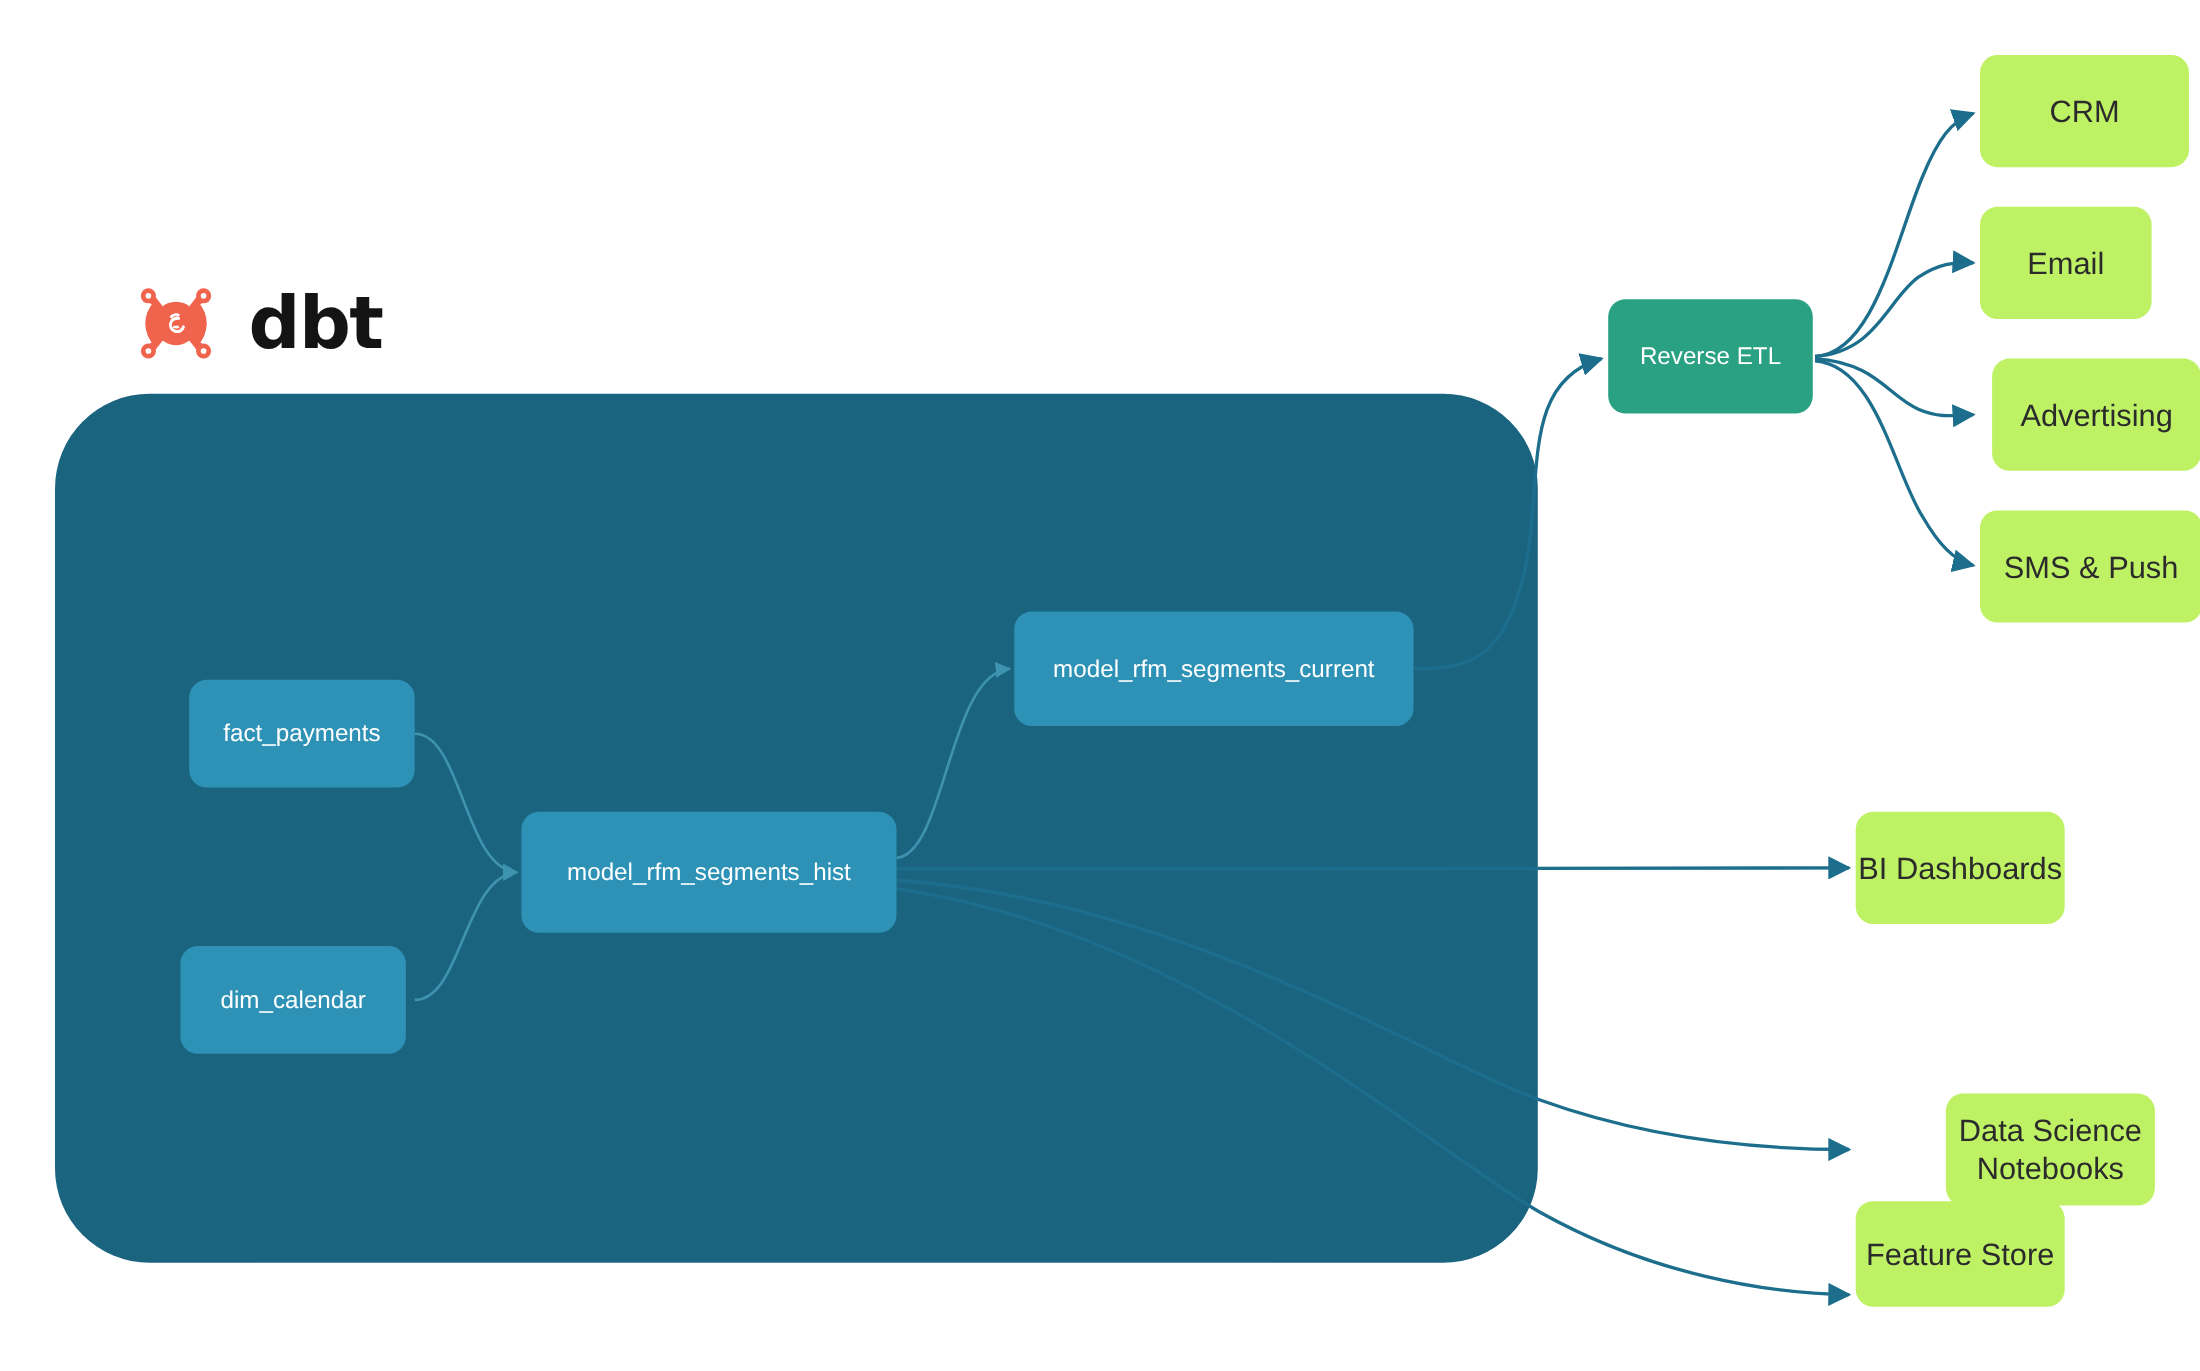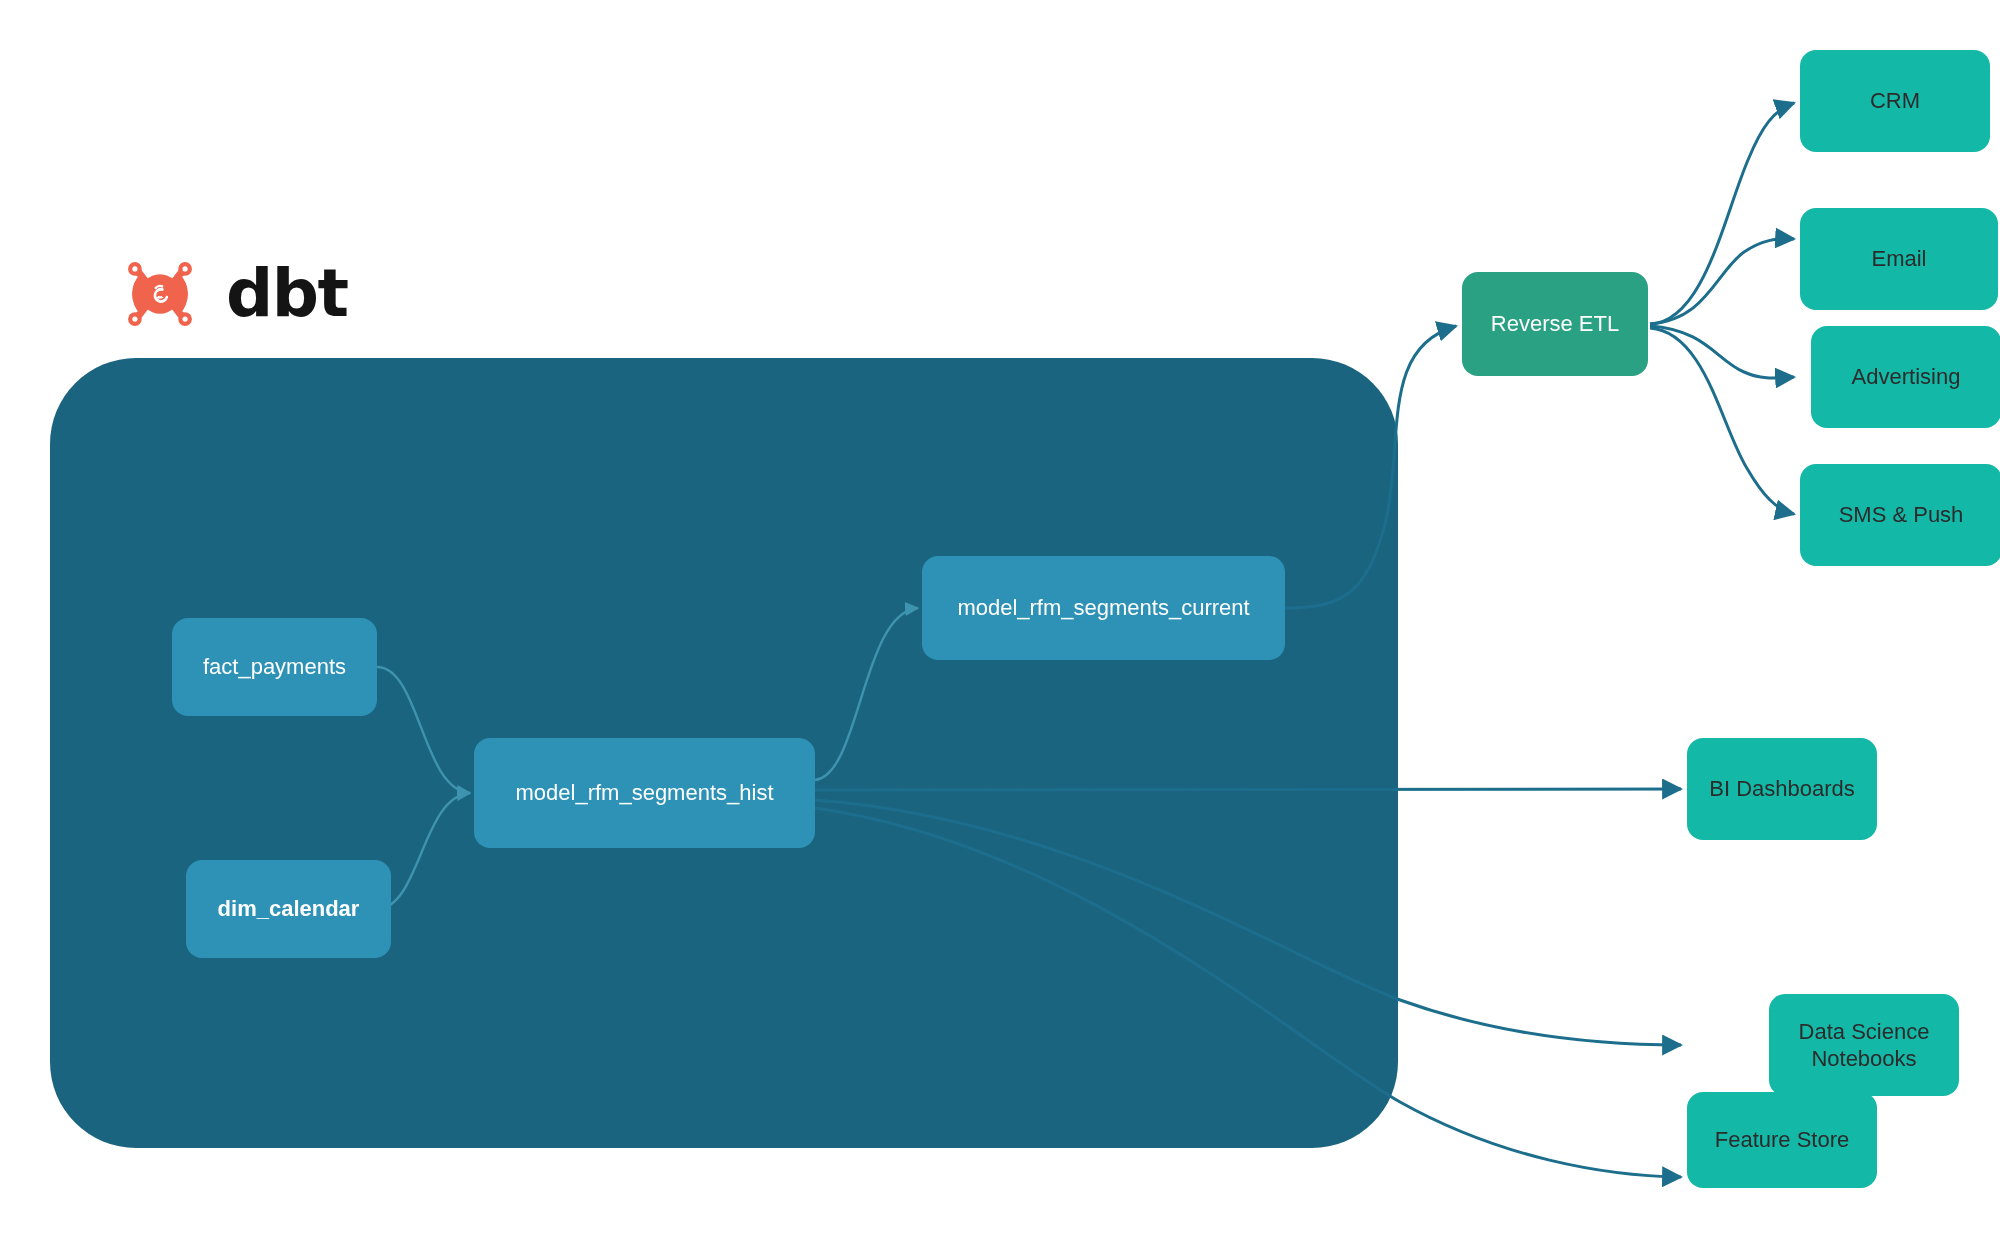--- a/index.html
+++ b/index.html
@@ -67,9 +67,9 @@
     border-radius: 16px;
   }
   .node-dest {
-    background: #14b8a6;
+    background: #bef264;
     color: #2B2B2B;
-    font-size: 22px;
+    font-size: 28px;
     border-radius: 16px;
     line-height: 1.25;
   }

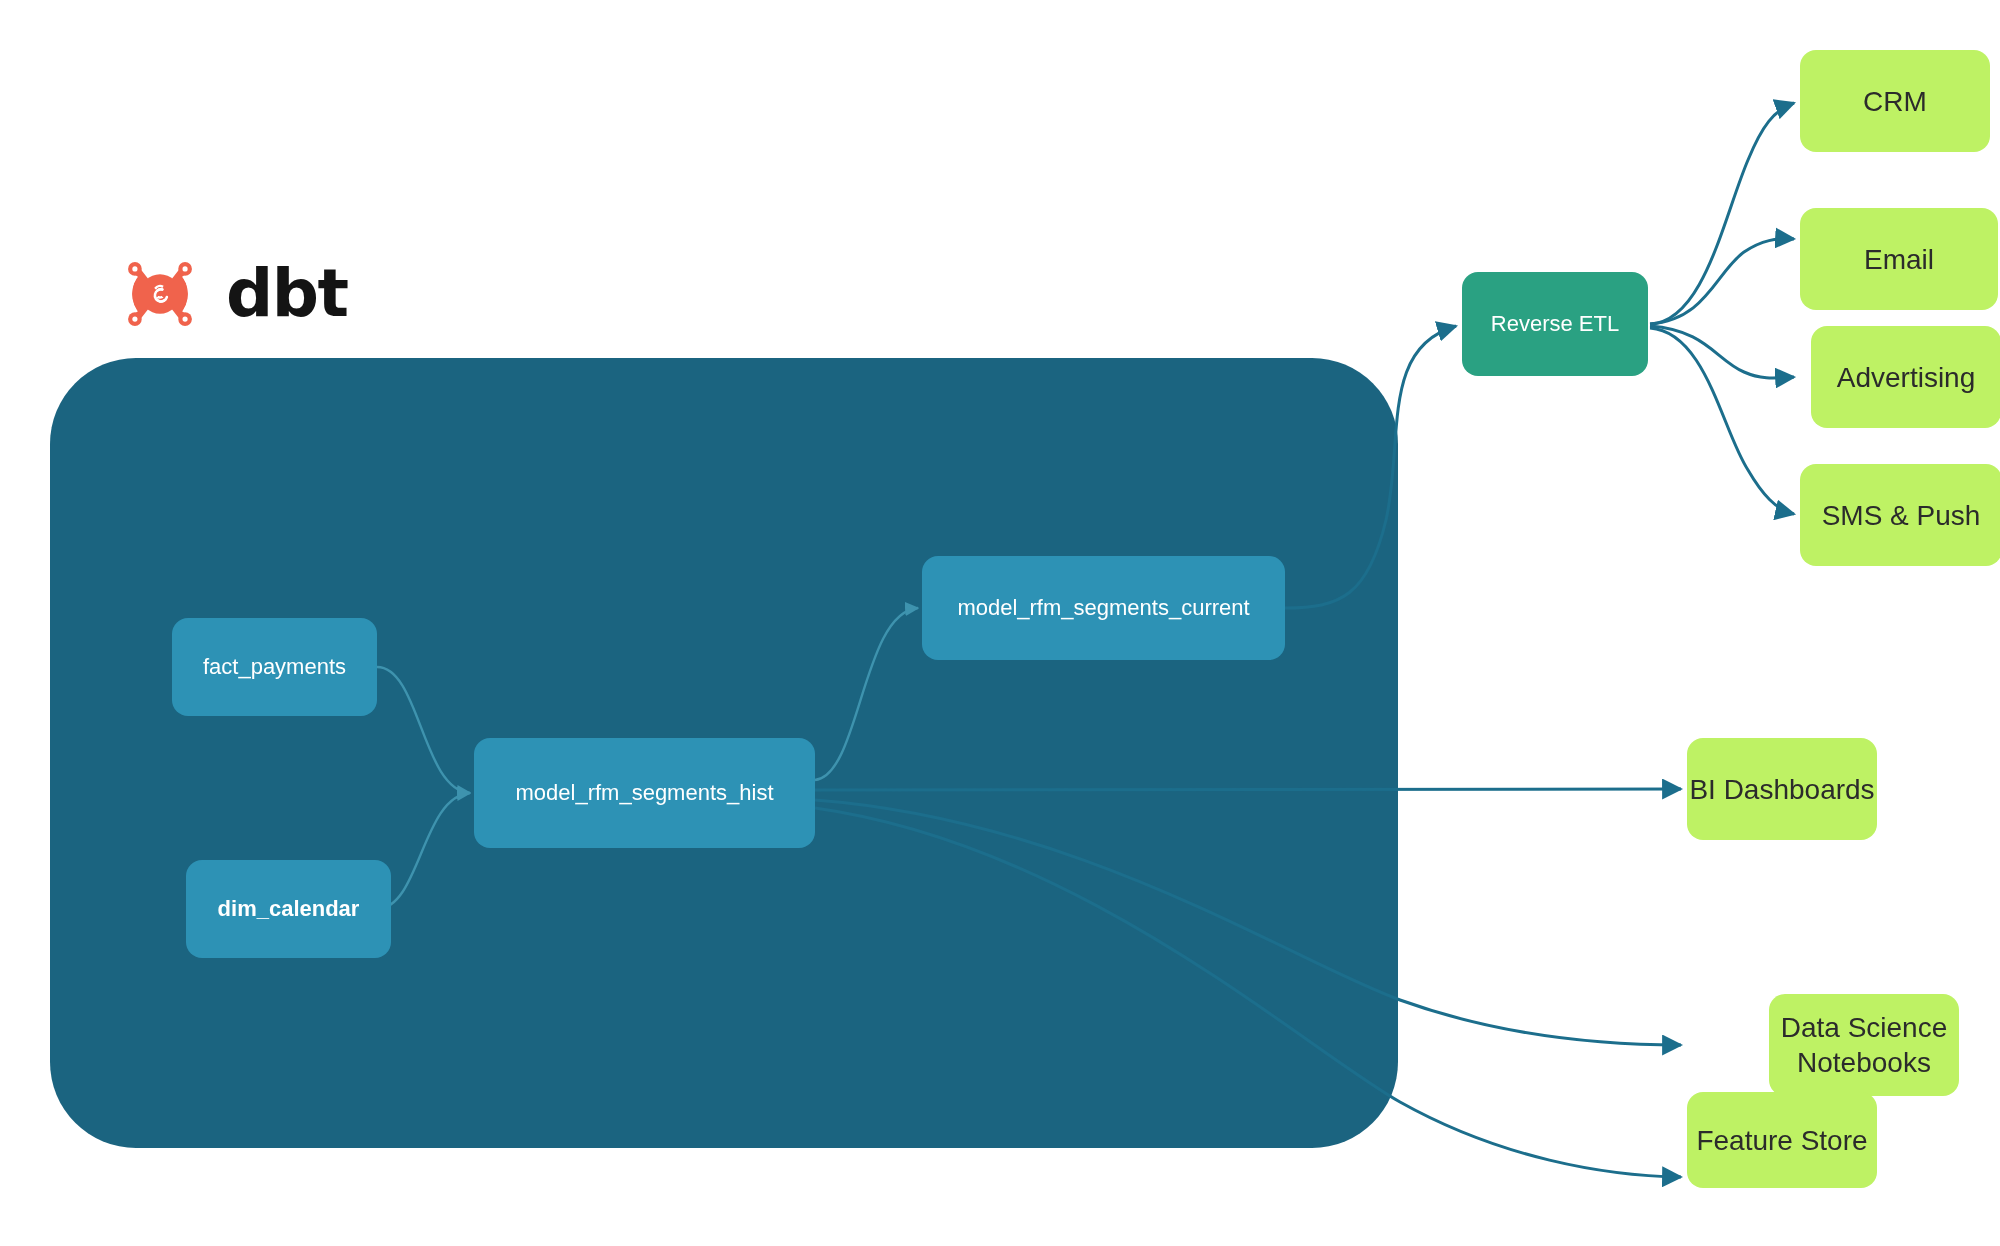--- a/index.html
+++ b/index.html
@@ -81,7 +81,7 @@
   #node-reverse-etl        { left: 1462px; top: 272px;  width: 186px; height: 104px; }
 
   #dest-crm                { left: 1800px; top: 50px;   width: 190px; height: 102px; }
-  #dest-email              { left: 1800px; top: 188px;  width: 198px; height: 102px; margin-top: 20px; }
+  #dest-email              { left: 1800px; top: 188px;  width: 156px; height: 102px; }
   #dest-advertising        { left: 1800px; top: 326px;  width: 190px; height: 102px; margin-left: 11px; }
   #dest-sms-push           { left: 1800px; top: 464px;  width: 202px; height: 102px; }
   #dest-bi-dashboards      { left: 1687px; top: 738px;  width: 190px; height: 102px; }

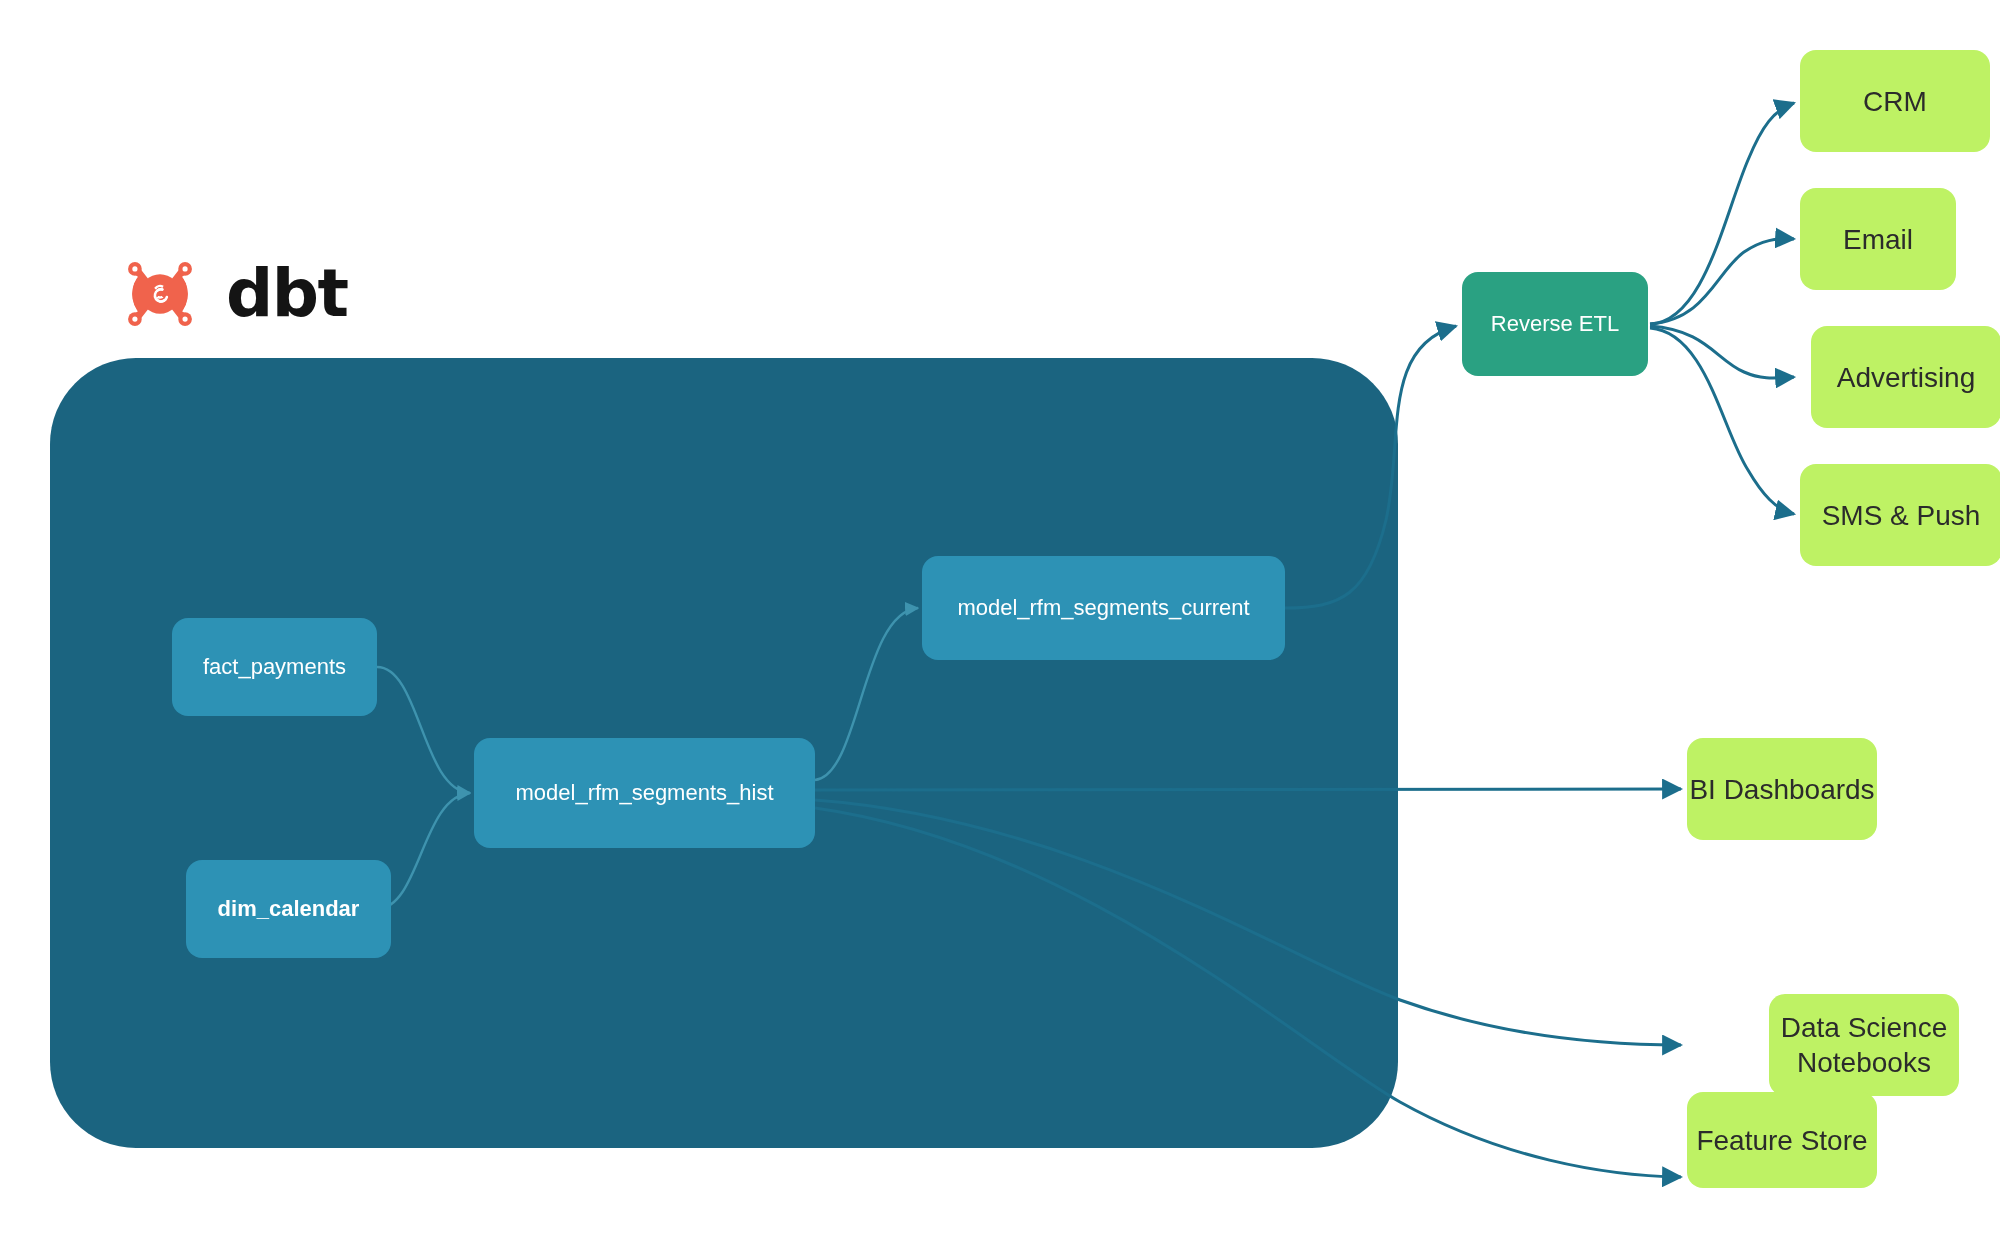--- a/index.html
+++ b/index.html
@@ -75,7 +75,7 @@
   }
 
   #node-fact-payments      { left: 172px;  top: 618px;  width: 205px; height: 98px; }
-  #node-dim-calendar       { left: 186px;  top: 860px;  width: 205px; height: 98px; font-weight: bold; }
+  #node-dim-calendar       { left: 164px;  top: 860px;  width: 205px; height: 98px; }
   #node-rfm-hist           { left: 474px;  top: 738px;  width: 341px; height: 110px; }
   #node-rfm-current        { left: 922px;  top: 556px;  width: 363px; height: 104px; }
   #node-reverse-etl        { left: 1462px; top: 272px;  width: 186px; height: 104px; }

